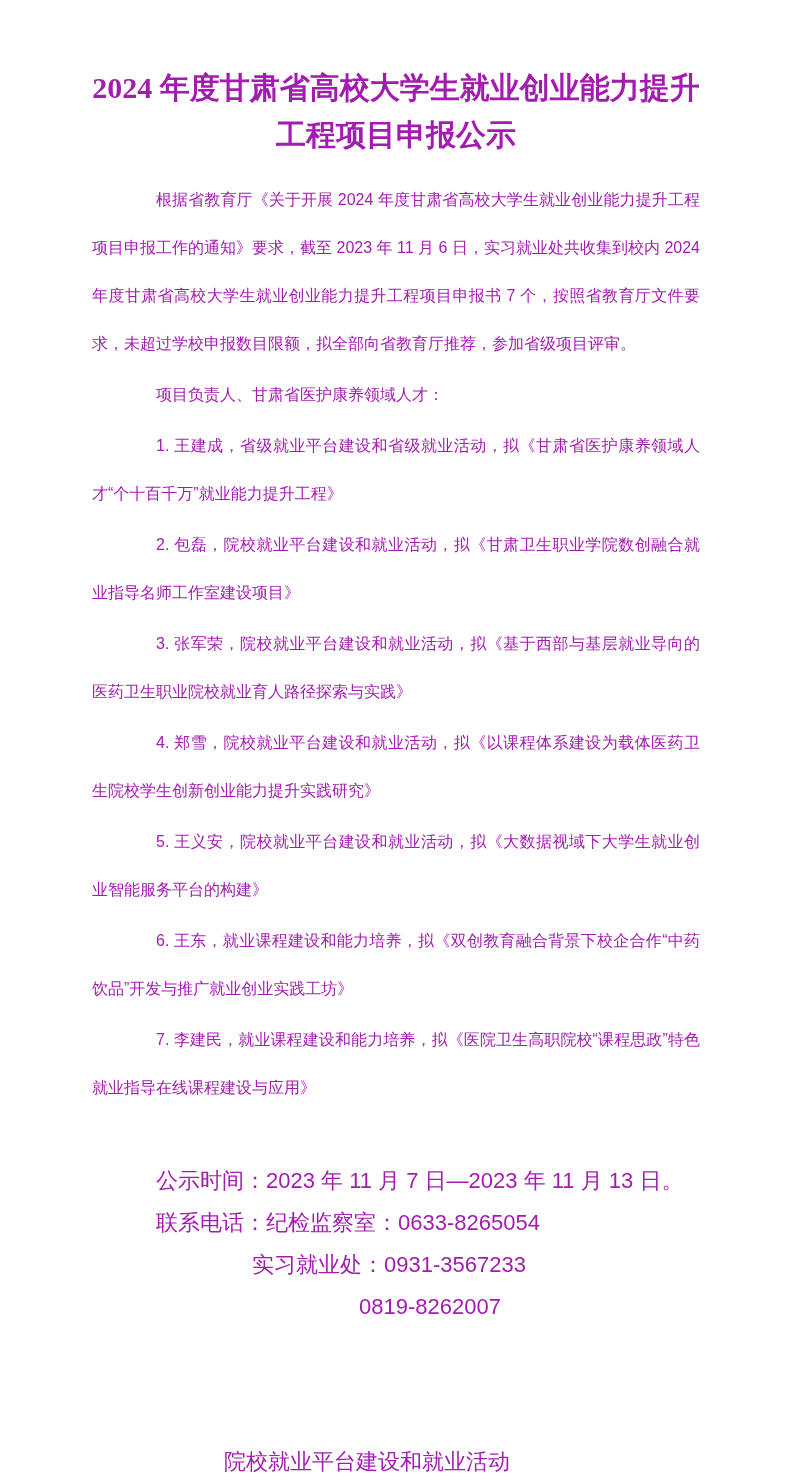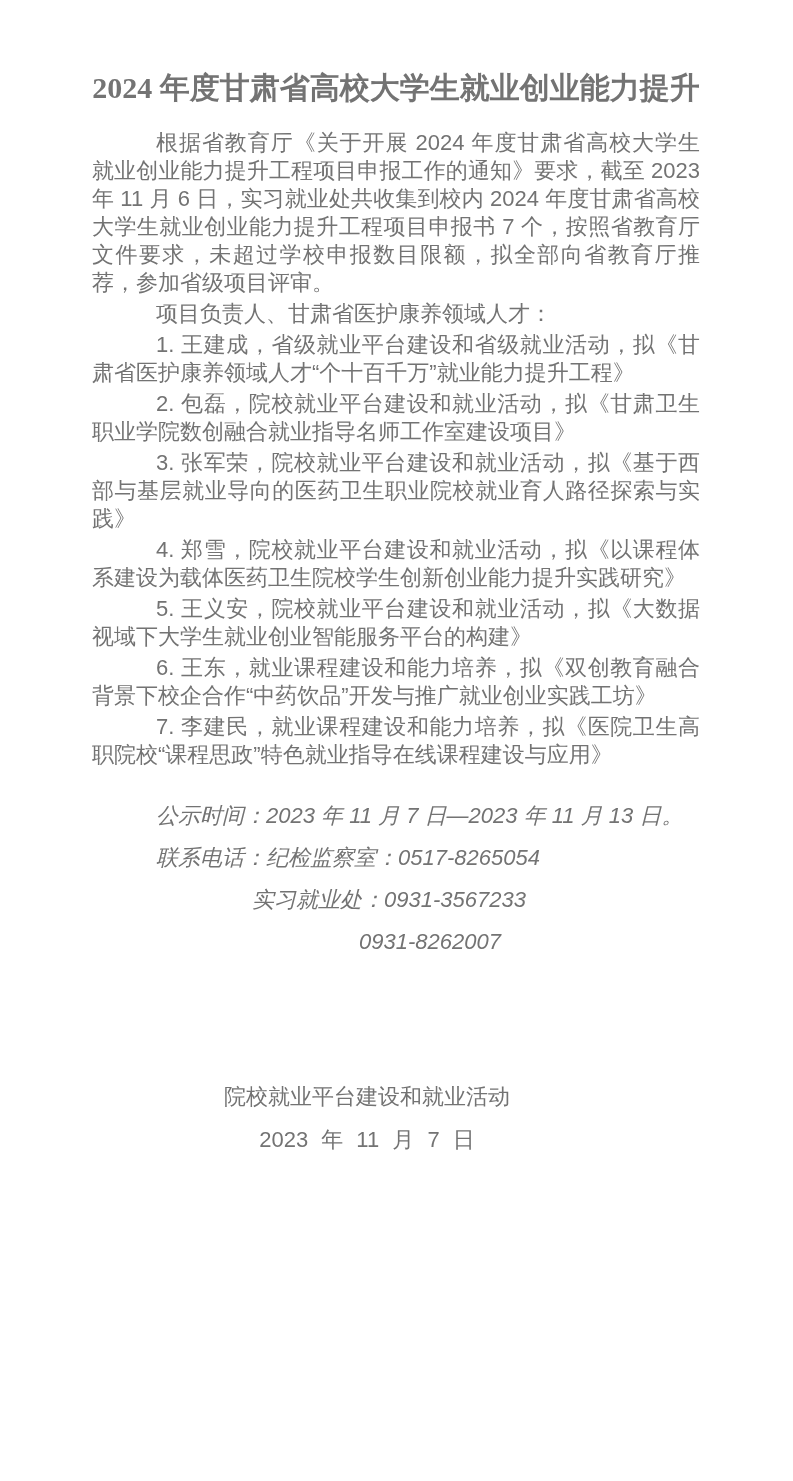--- a/index.html
+++ b/index.html
@@ -12,7 +12,7 @@
     width: 793px;
     height: 1476px;
     background: #ffffff;
-    color: #737373;
+    color: #a21caf;
     overflow: hidden;
     font-family: "Liberation Sans", sans-serif;
   }

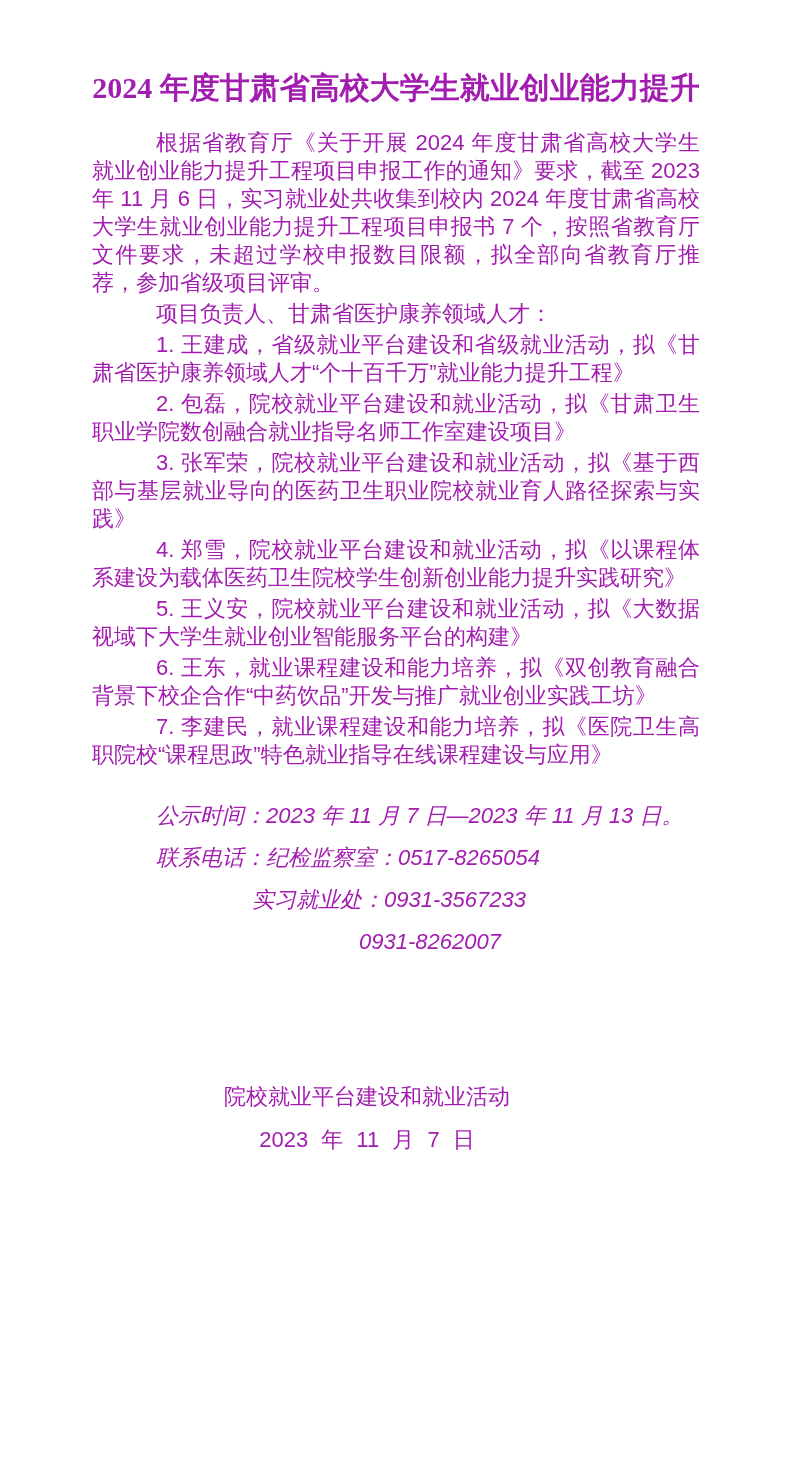--- a/index.html
+++ b/index.html
@@ -73,6 +73,7 @@
 
     <h1 class="doc-title">
       <span class="title-line">2024 年度甘肃省高校大学生就业创业能力提升</span>
+      <span class="title-line">工程项目申报公示</span>
     </h1>
 
     <p class="body-para">根据省教育厅《关于开展 2024 年度甘肃省高校大学生就业创业能力提升工程项目申报工作的通知》要求，截至 2023 年 11 月 6 日，实习就业处共收集到校内 2024 年度甘肃省高校大学生就业创业能力提升工程项目申报书 7 个，按照省教育厅文件要求，未超过学校申报数目限额，拟全部向省教育厅推荐，参加省级项目评审。</p>

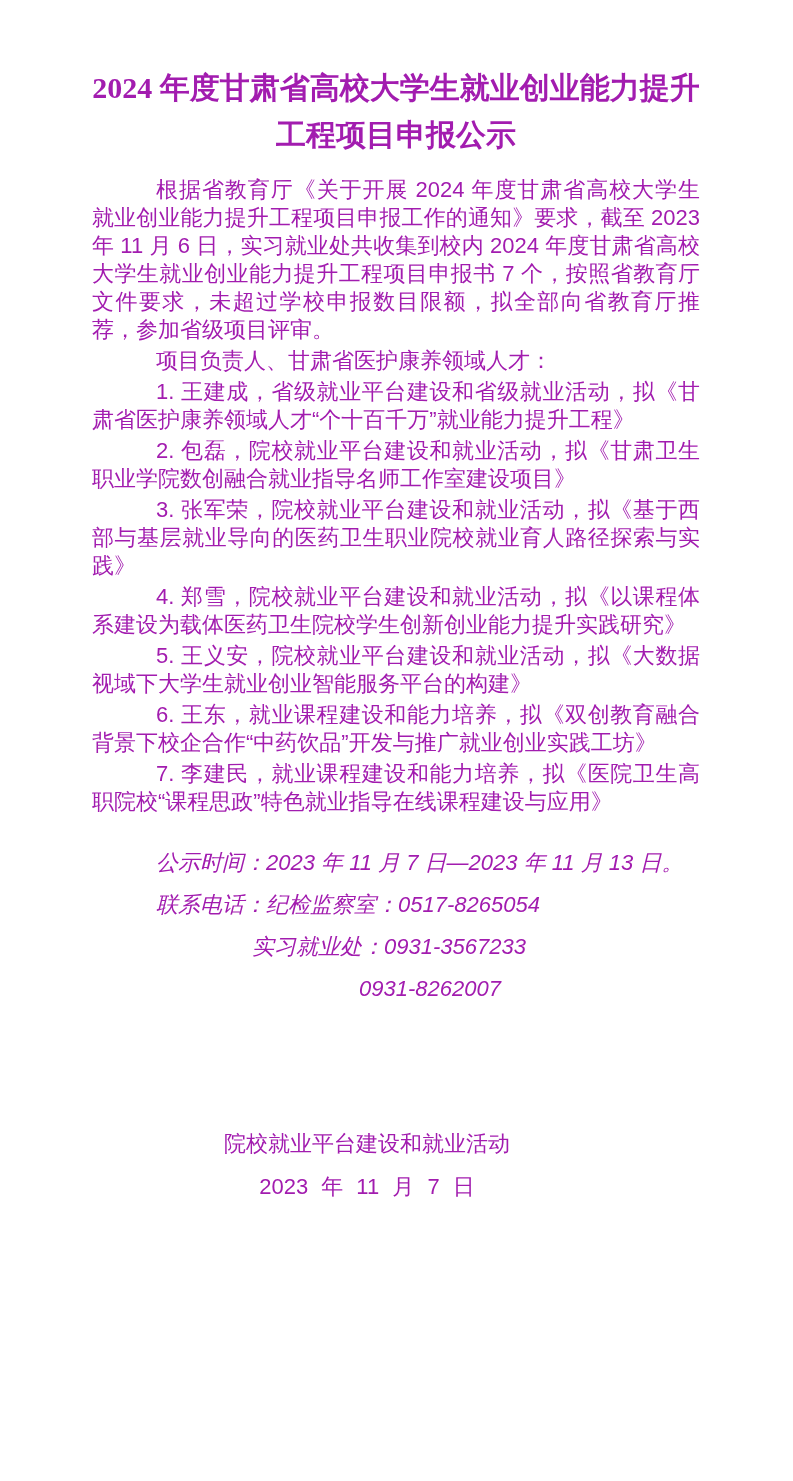--- a/index.html
+++ b/index.html
@@ -32,8 +32,8 @@
   }
   .body-para {
     margin: 0 0 3px 0;
-    font-size: 22px;
-    line-height: 28px;
+    font-size: 16px;
+    line-height: 48px;
     text-align: justify;
     text-indent: 64px;
   }

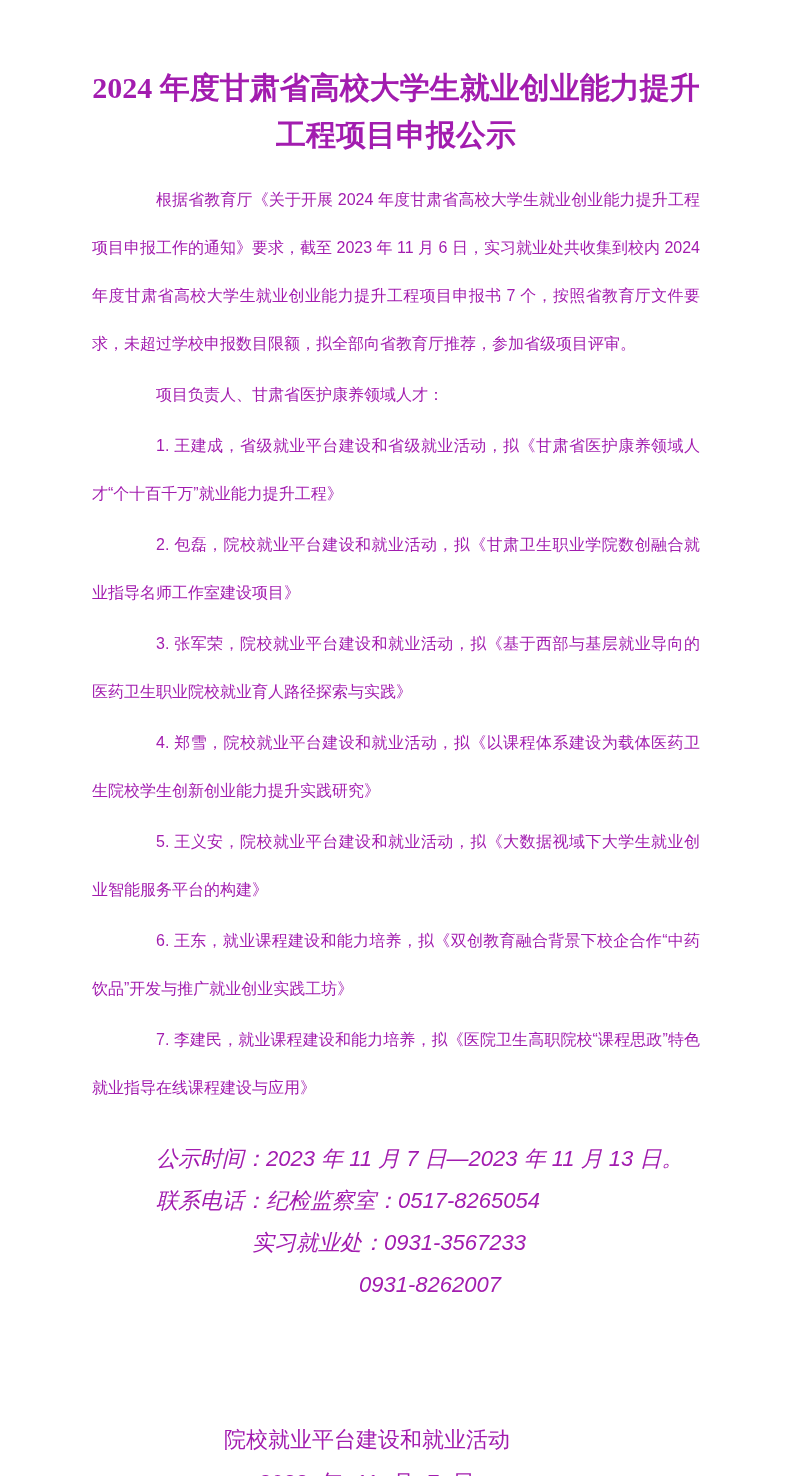--- a/index.html
+++ b/index.html
@@ -38,8 +38,7 @@
     text-indent: 64px;
   }
   .info-block {
-    margin-top: 27px;
-    font-style: italic;
+    margin-top: 49px;
   }
   .info-line {
     margin: 0 0 2px 0;

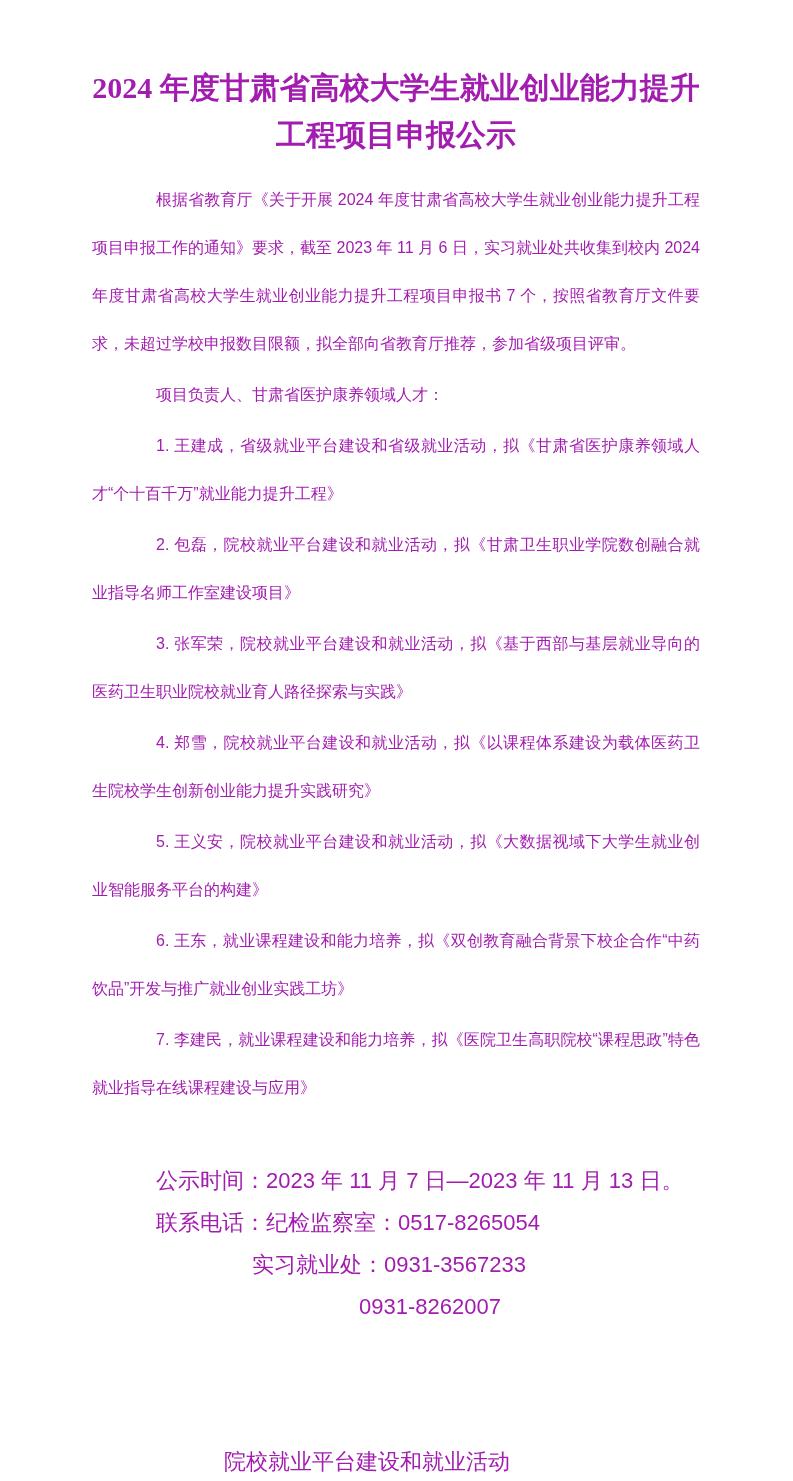--- a/index.html
+++ b/index.html
@@ -89,7 +89,7 @@
 
     <div class="info-block">
       <p class="info-line indent-1">公示时间：2023 年 11 月 7 日—2023 年 11 月 13 日。</p>
-      <p class="info-line indent-1">联系电话：纪检监察室：0517-8265054</p>
+      <p class="info-line indent-1">联系电话：纪检监察室：0633-8265054</p>
       <p class="info-line indent-2">实习就业处：0931-3567233</p>
       <p class="info-line indent-3">0931-8262007</p>
     </div>

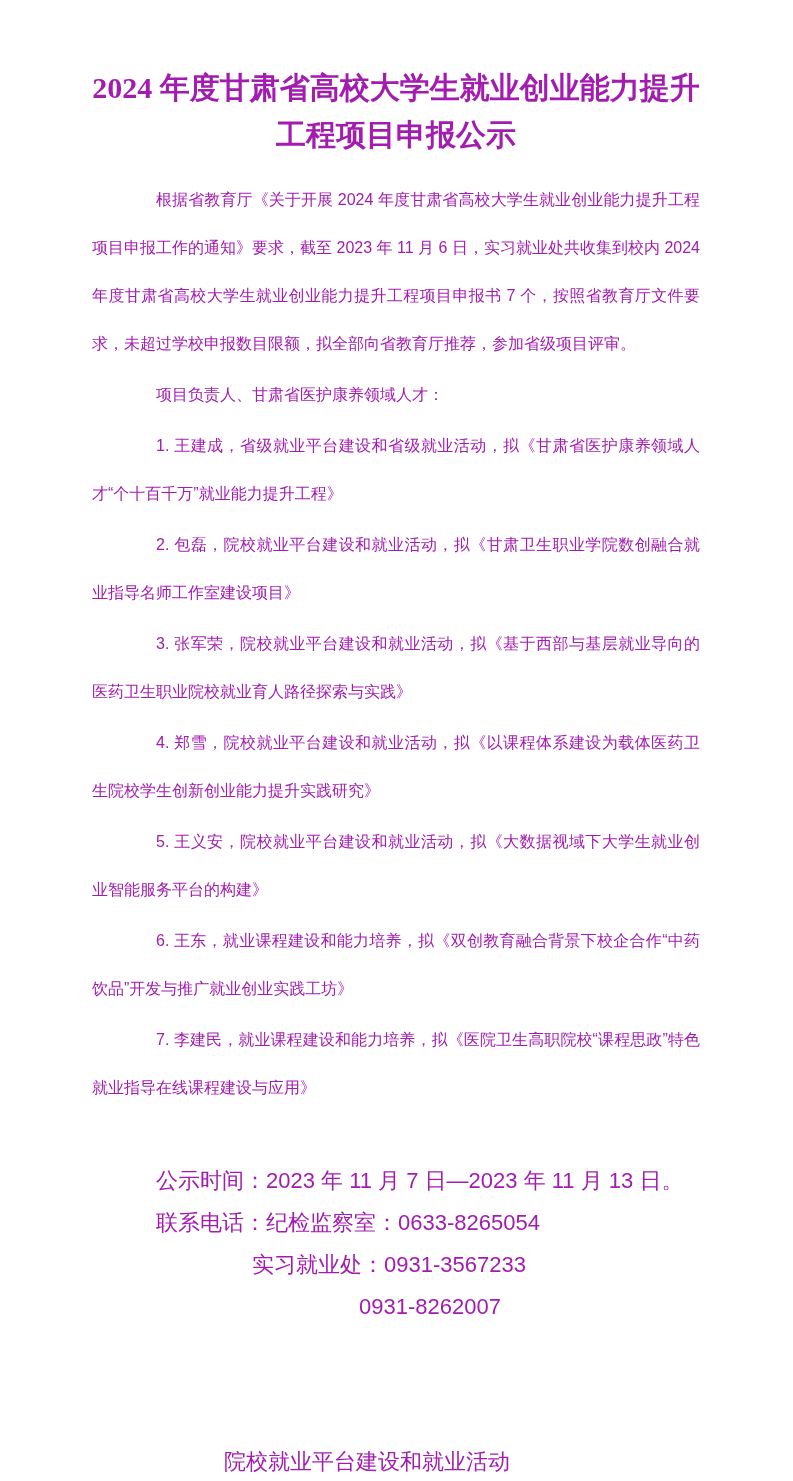--- a/index.html
+++ b/index.html
@@ -91,7 +91,7 @@
       <p class="info-line indent-1">公示时间：2023 年 11 月 7 日—2023 年 11 月 13 日。</p>
       <p class="info-line indent-1">联系电话：纪检监察室：0633-8265054</p>
       <p class="info-line indent-2">实习就业处：0931-3567233</p>
-      <p class="info-line indent-3">0931-8262007</p>
+      <p class="info-line indent-3">0819-8262007</p>
     </div>
 
     <div class="signature-block">

